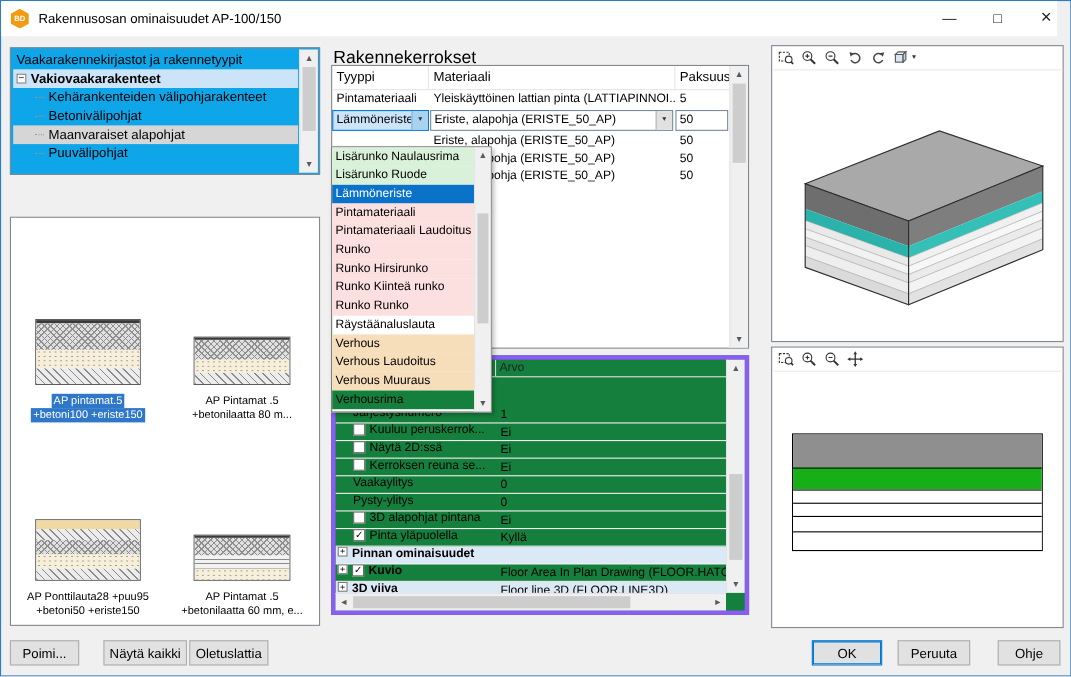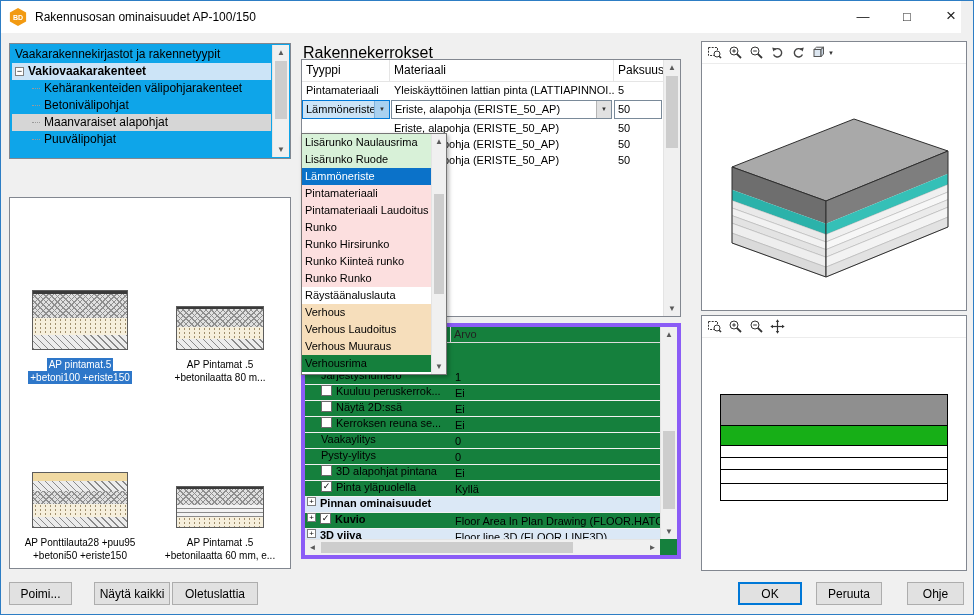--- a/index.html
+++ b/index.html
@@ -212,7 +212,7 @@
 
   <div class="btn" style="left:8px;width:63px">Poimi...</div>
   <div class="btn" style="left:93px;width:76px">Näytä kaikki</div>
-  <div class="btn" style="left:171px;width:86px">Oletuslattia</div>
+  <div class="btn" style="left:171px;width:72px">Oletuslattia</div>
 
   <div class="layers-title">Rakennekerrokset</div>
   <div class="layers">

